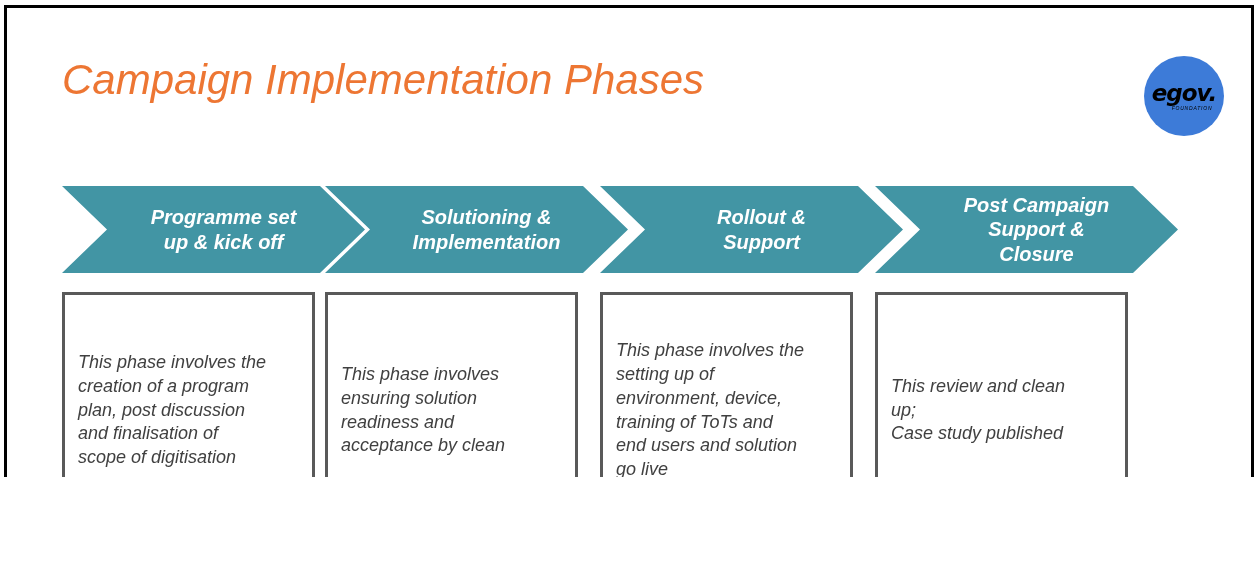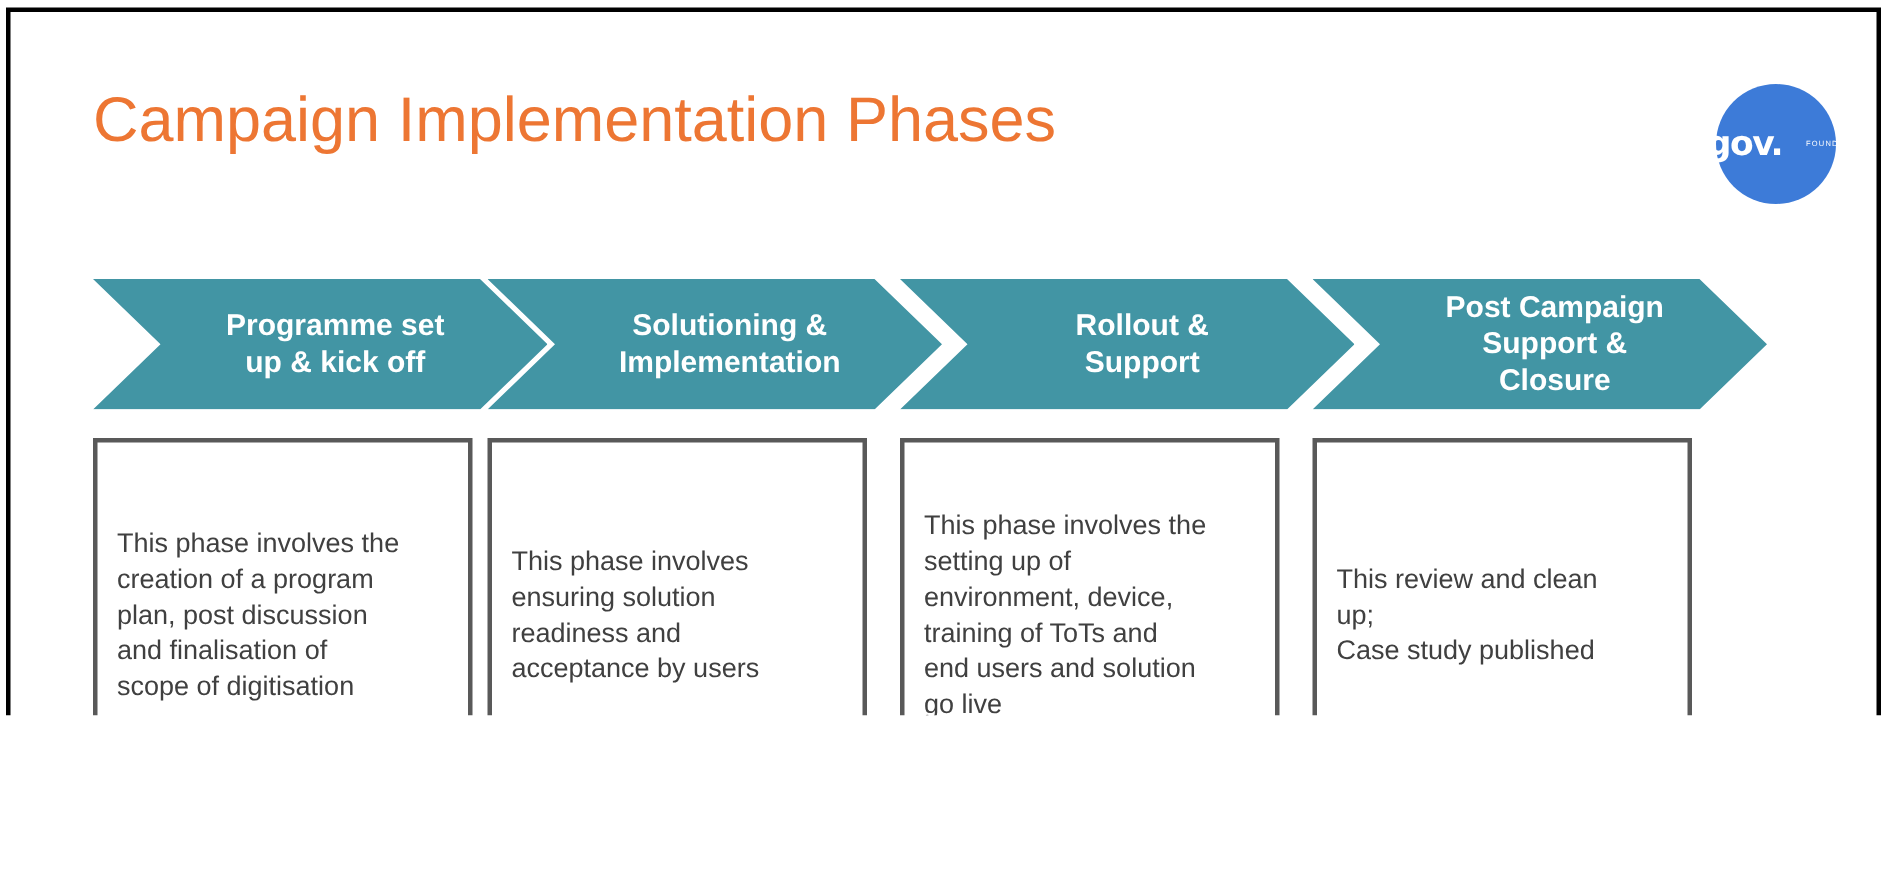--- a/index.html
+++ b/index.html
@@ -10,6 +10,7 @@
     background: #ffffff;
     font-family: "Liberation Sans", sans-serif;
     overflow: hidden;
+    font-style: italic;
   }
   .frame {
     position: absolute;

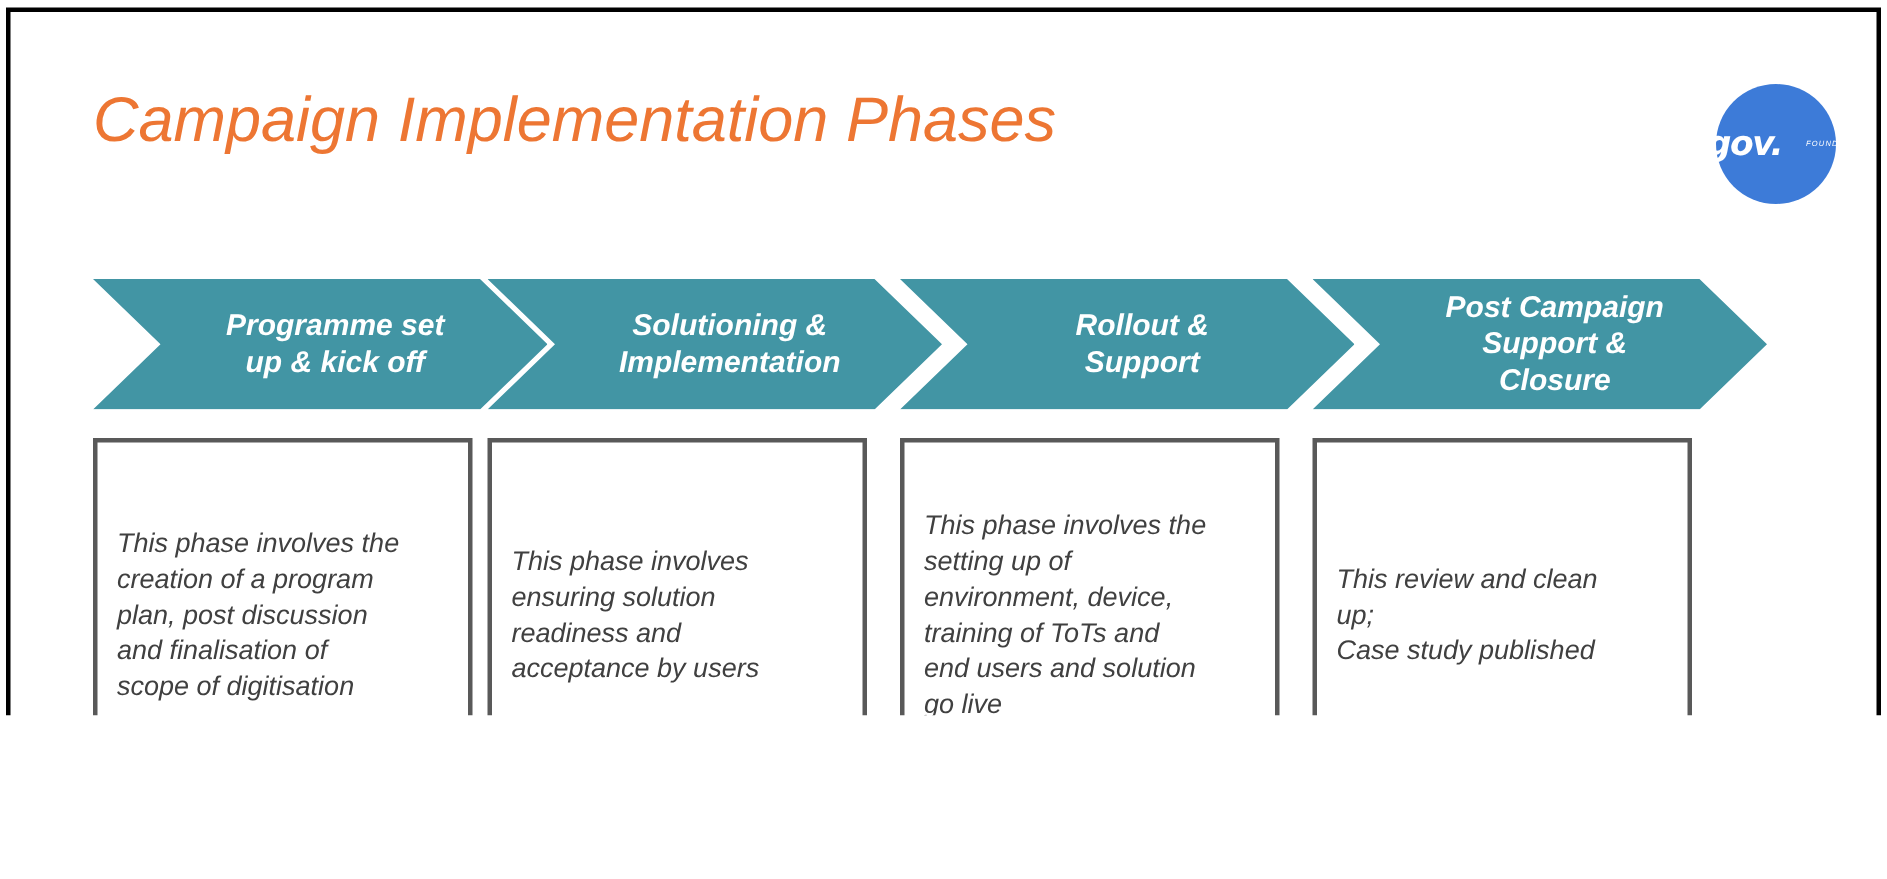--- a/index.html
+++ b/index.html
@@ -34,10 +34,10 @@
     border-radius: 50%;
     background: #3D7BD8;
     display: flex;
-    flex-direction: row;
+    flex-direction: column;
     align-items: center;
     justify-content: center;
-    color: #ffffff;
+    color: #000000;
   }
   .logo-text {
     font-family: "DejaVu Sans", sans-serif;

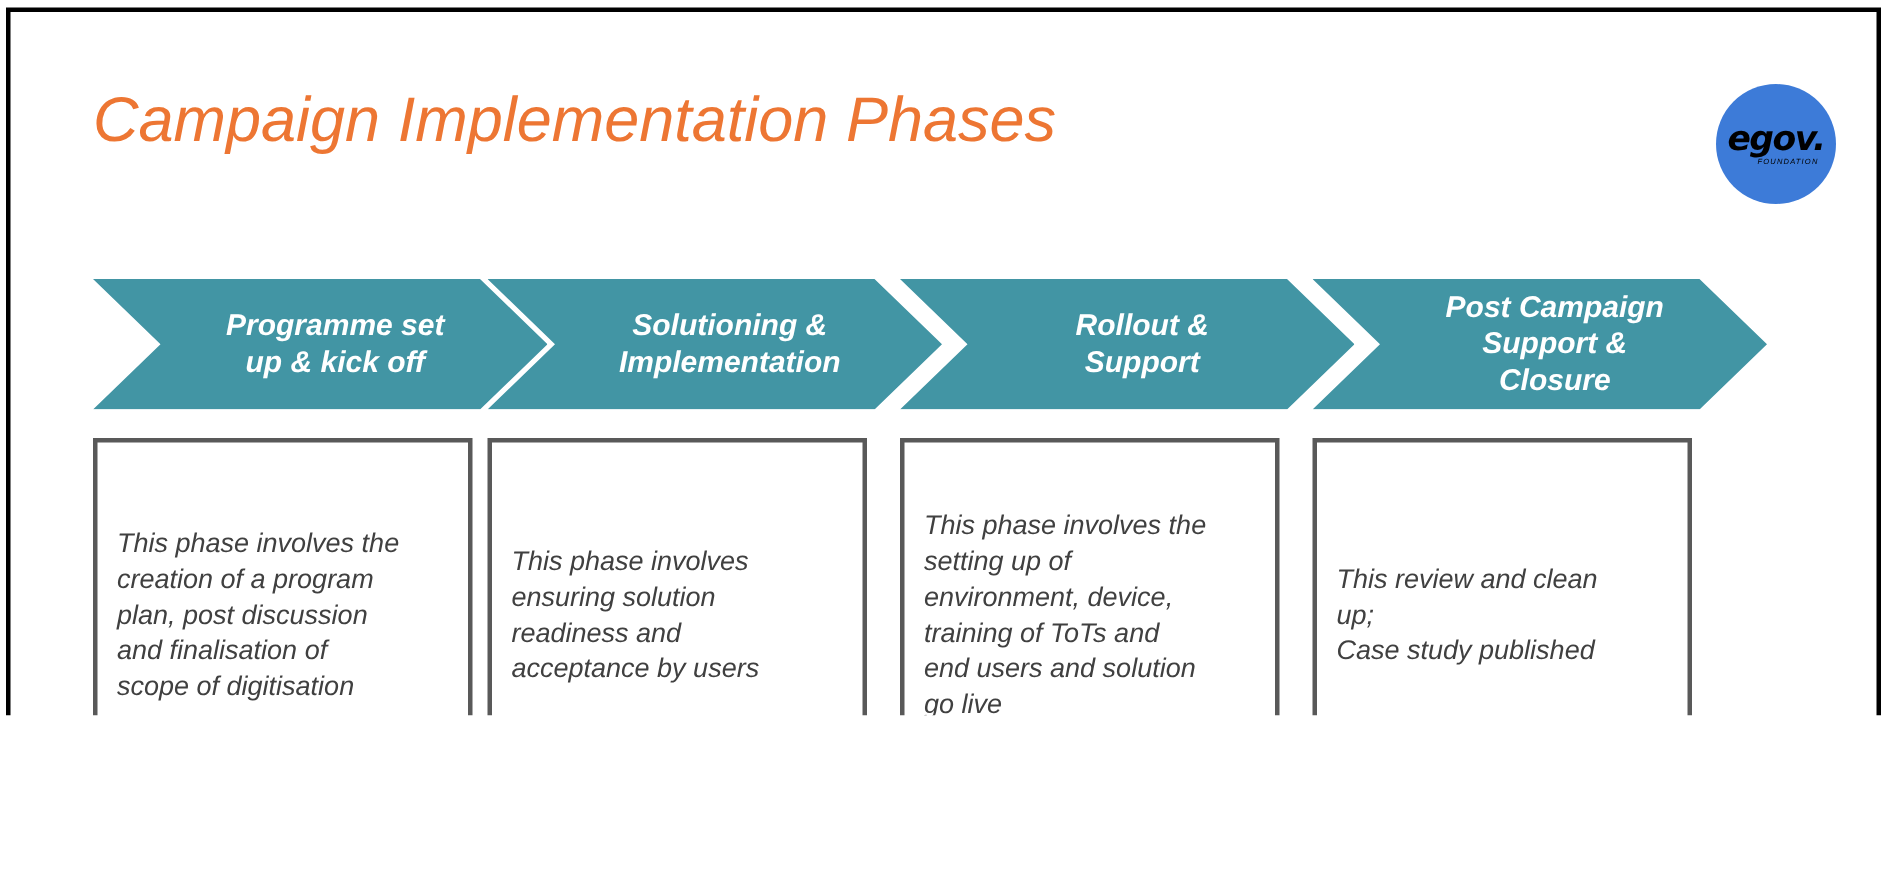--- a/index.html
+++ b/index.html
@@ -139,7 +139,7 @@
     <div class="box-text">This phase involves
 ensuring solution
 readiness and
-acceptance by users</div>
+acceptance by clean</div>
   </div>
   <div class="box p2">
     <div class="box-text">This phase involves the

